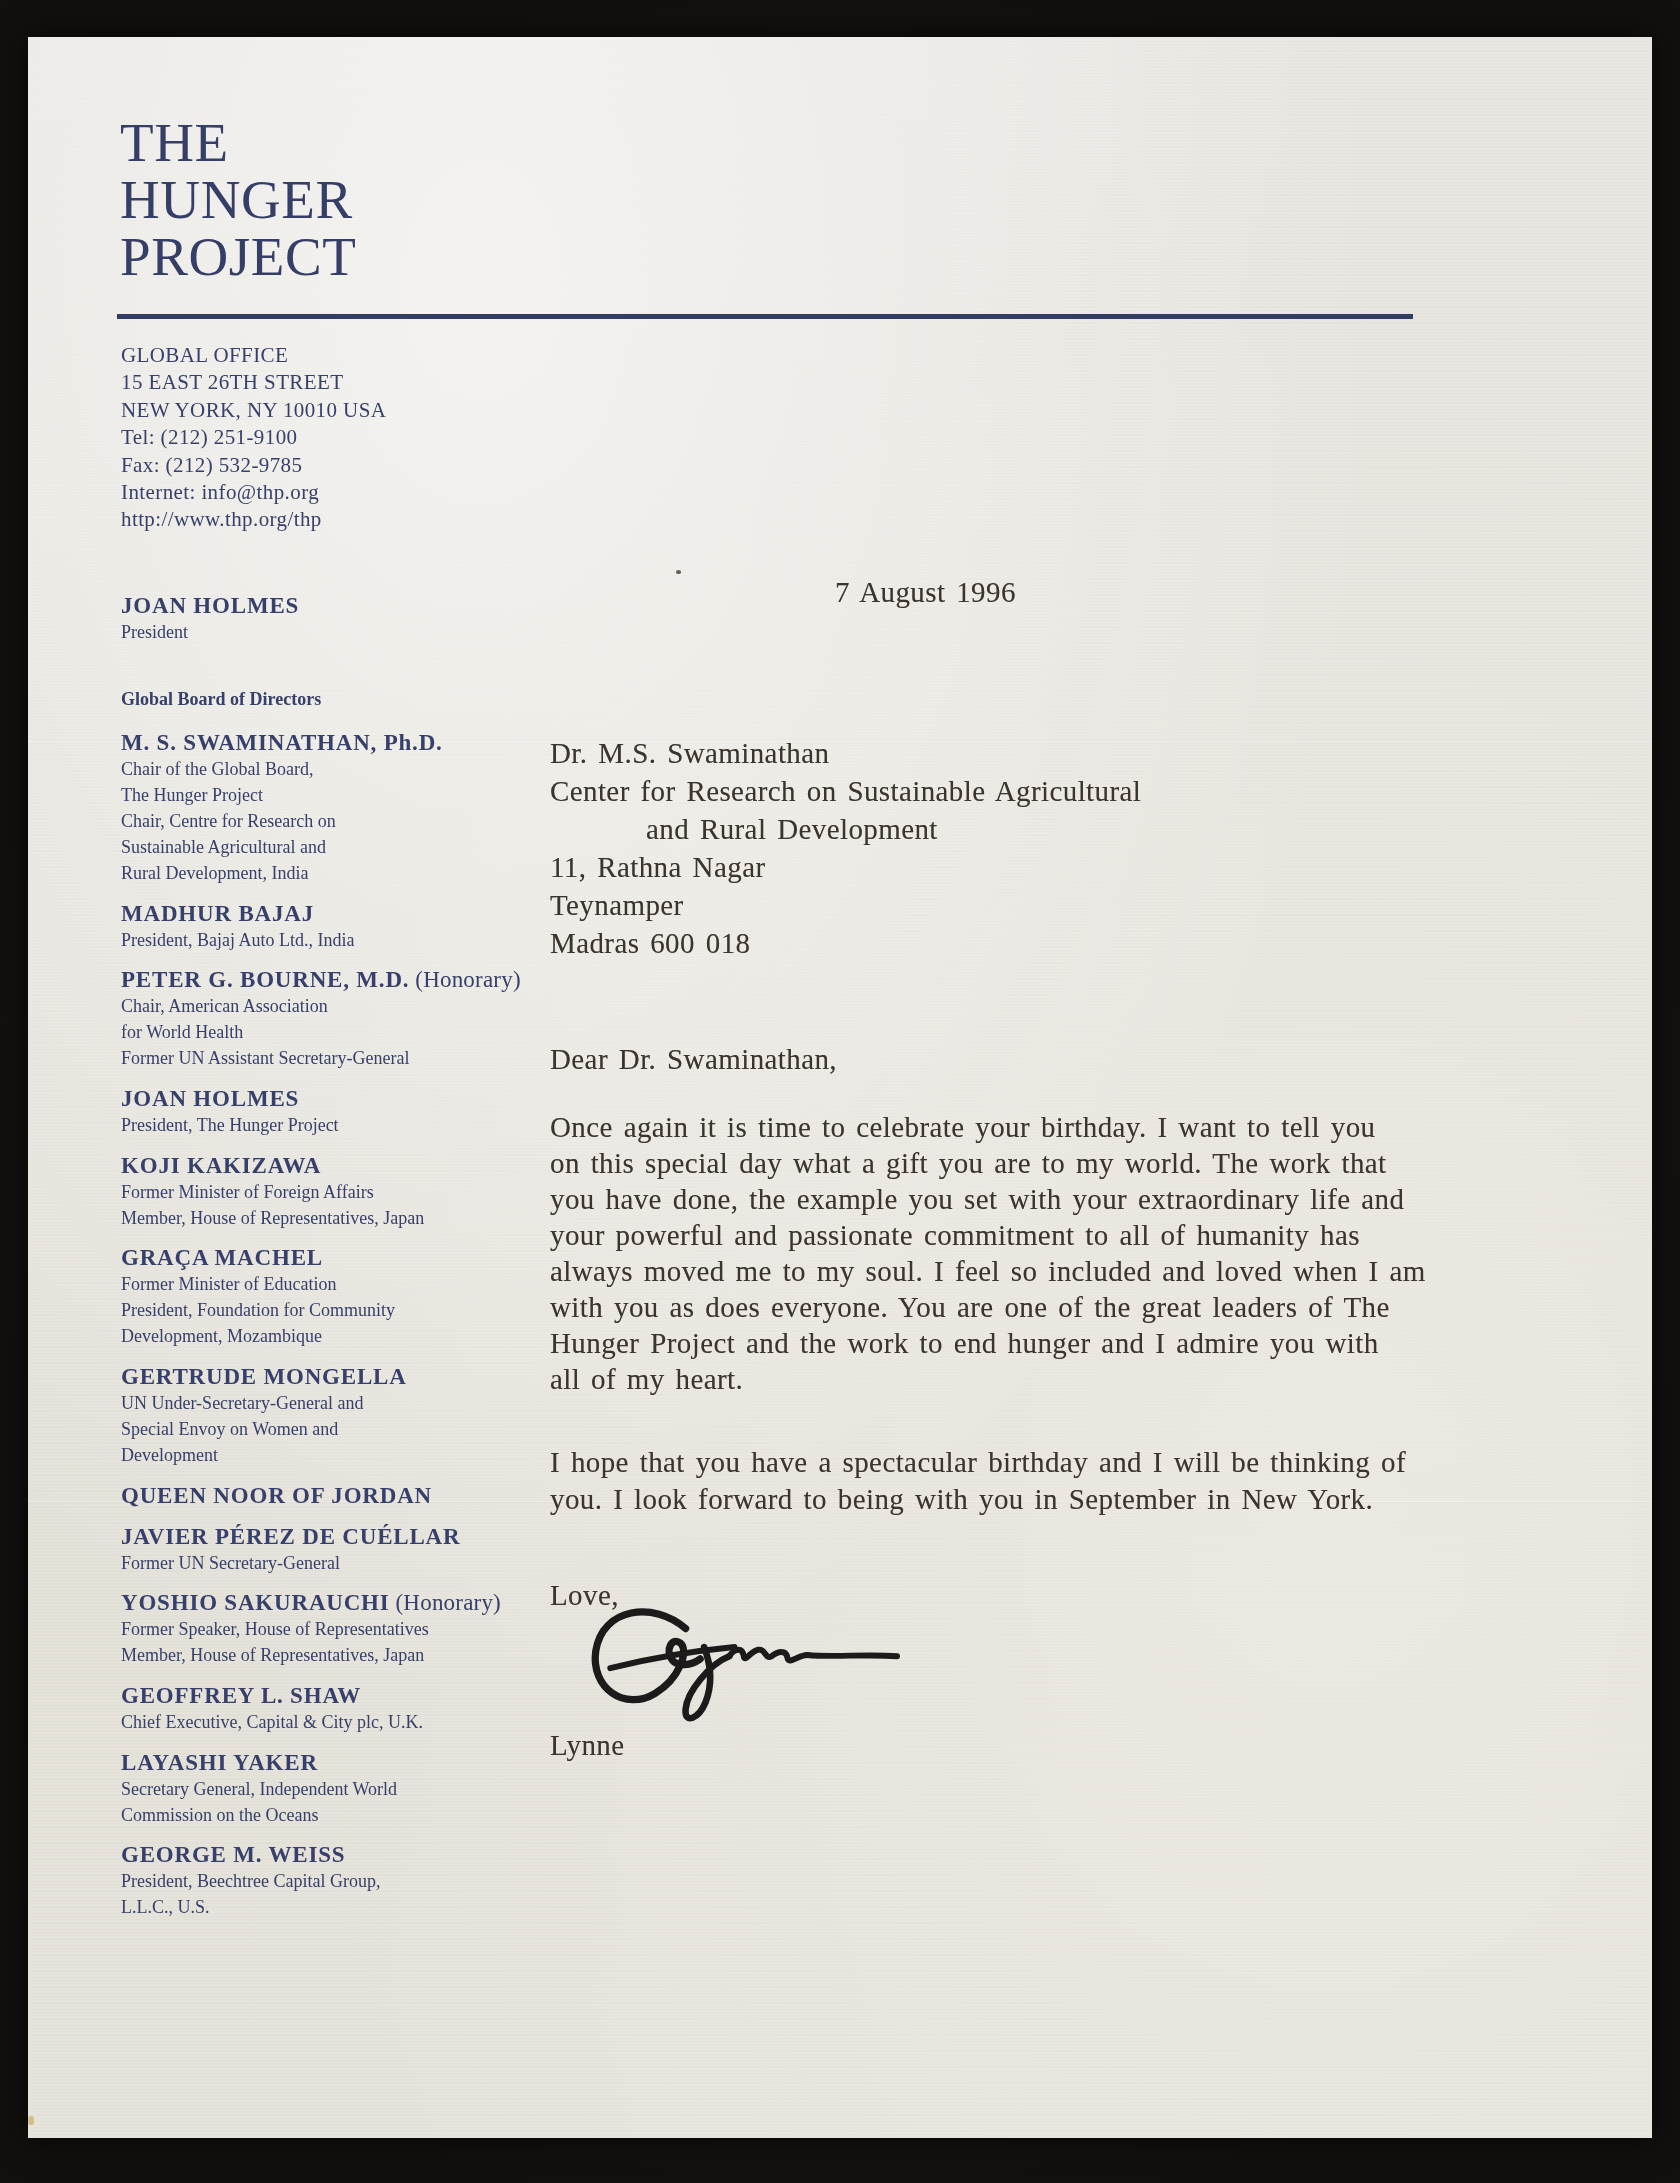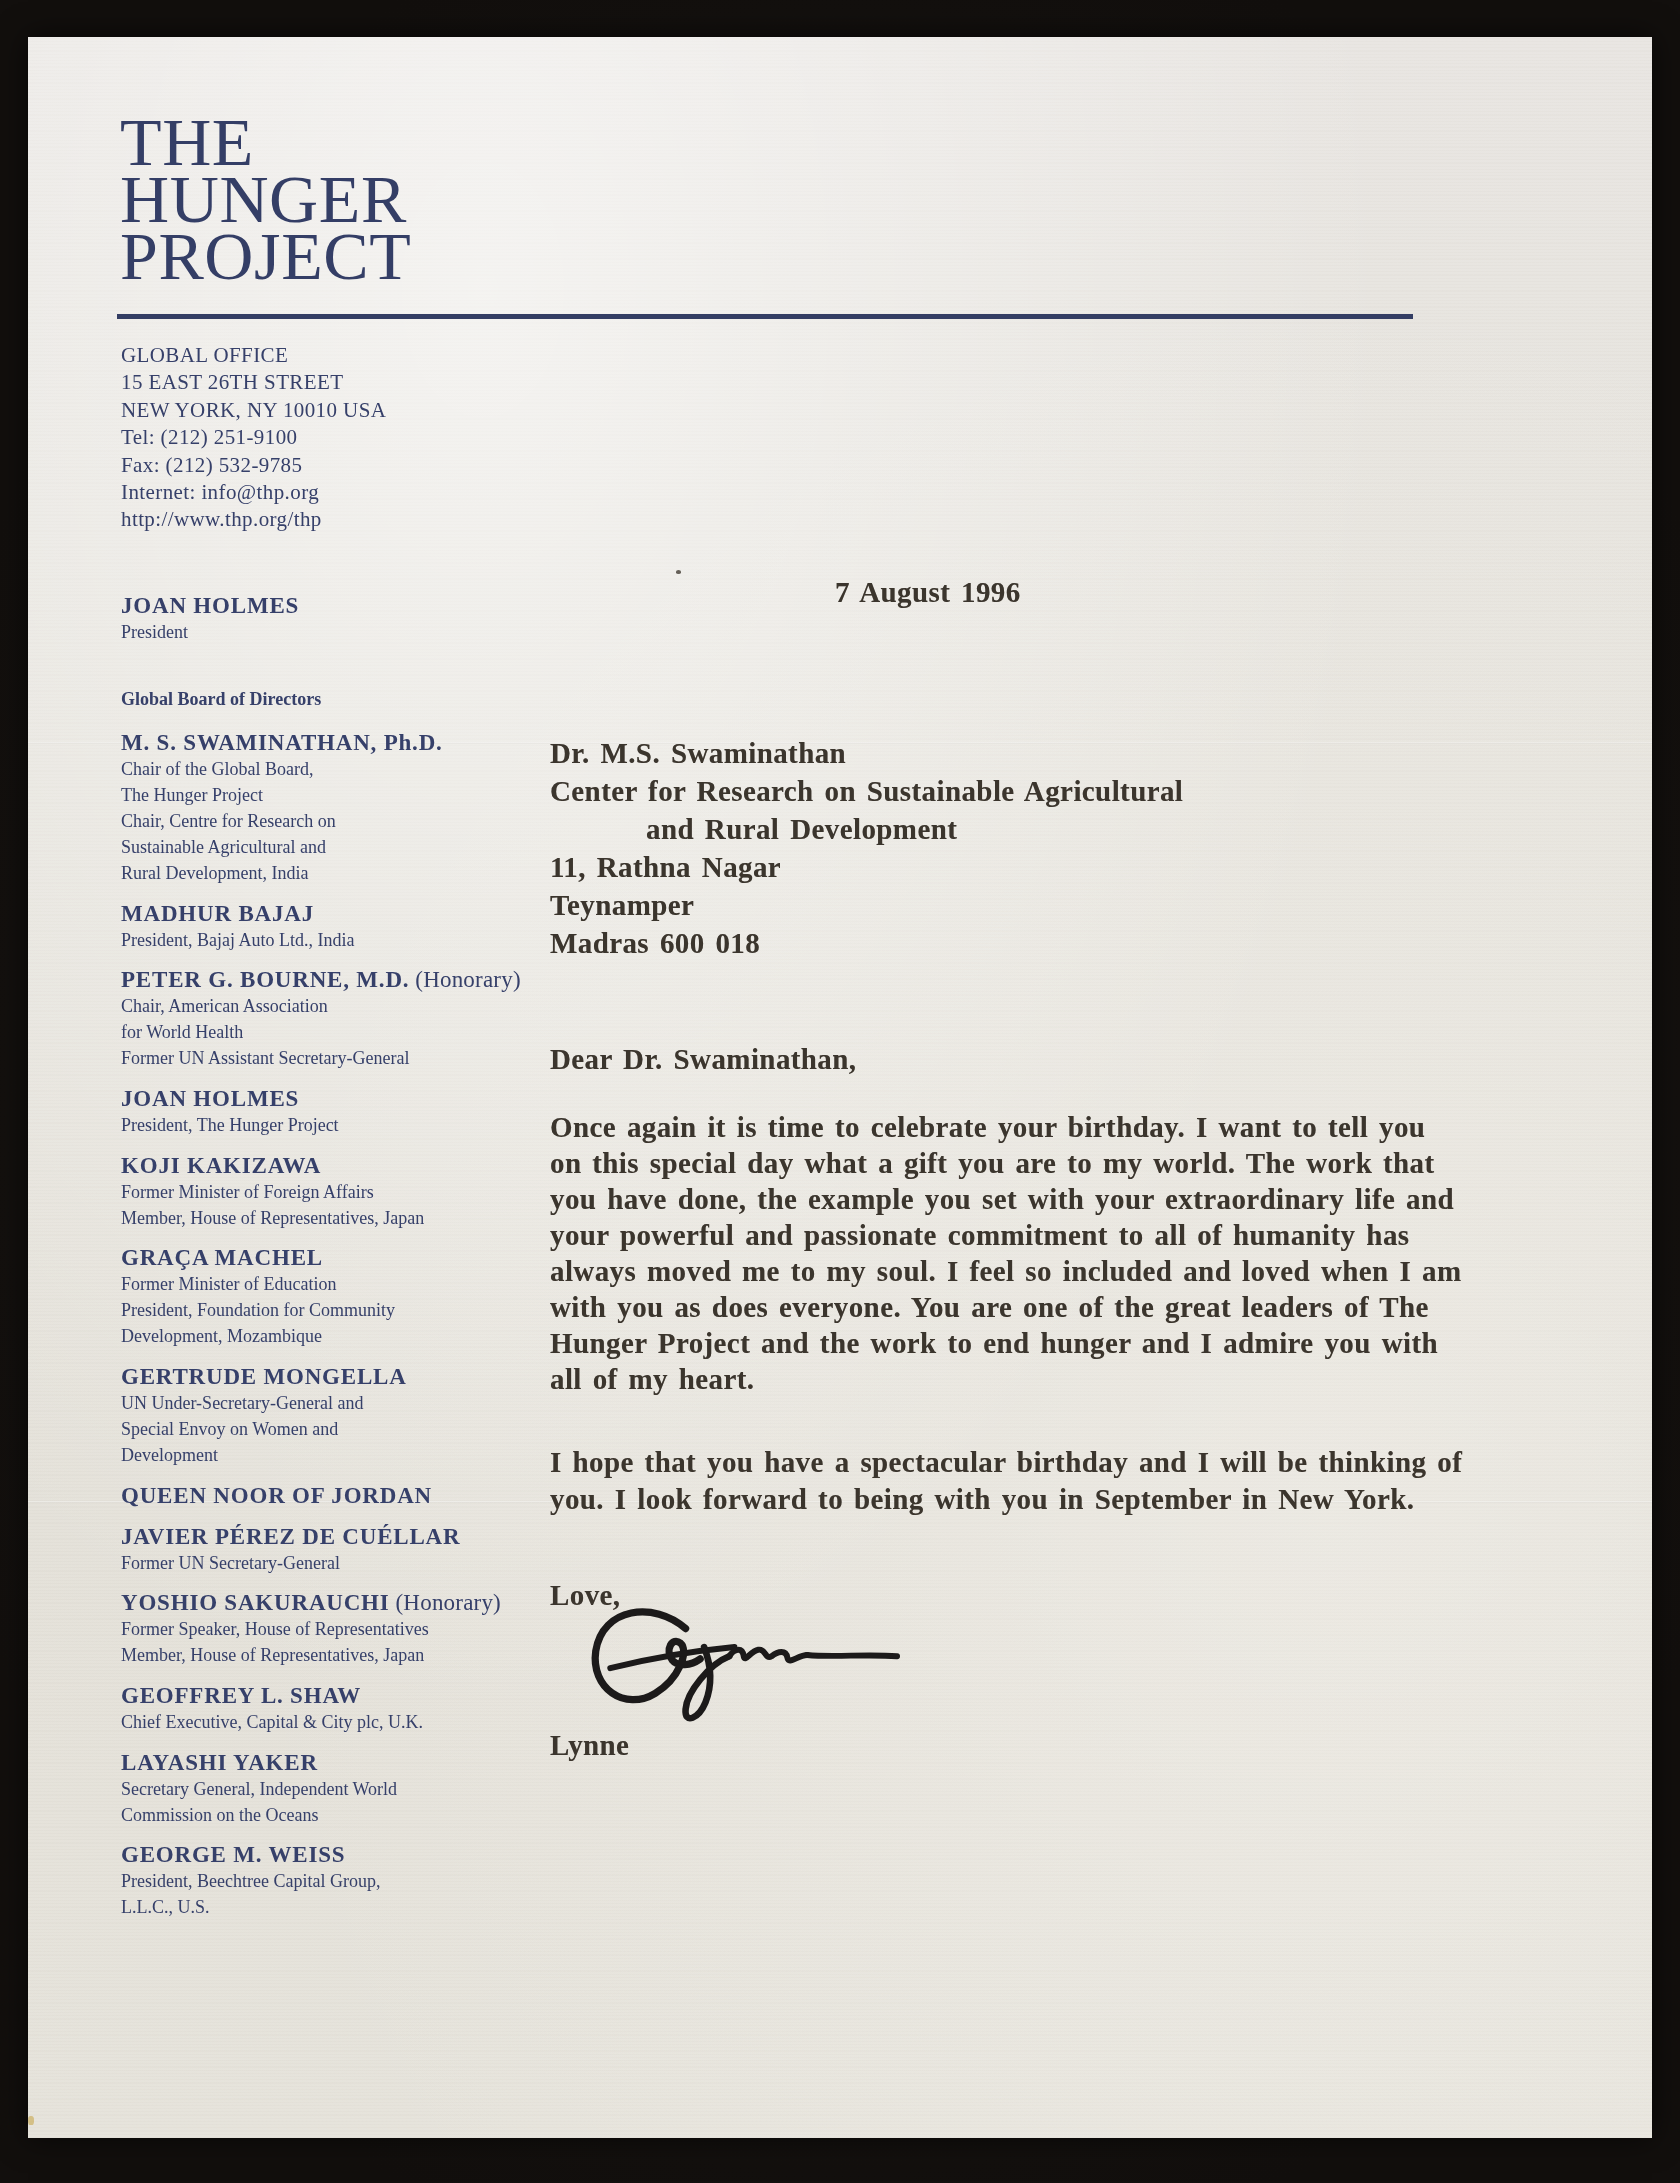--- a/index.html
+++ b/index.html
@@ -30,7 +30,7 @@
   
   .logo{
     position:absolute;left:92px;top:77px;
-    color:#343e66;font-size:68px;line-height:57px;
+    color:#343e66;font-size:55px;line-height:57px;
     letter-spacing:0.6px;font-weight:normal;white-space:nowrap;
   }
   .rule{position:absolute;left:89px;top:277px;width:1296px;height:5.1px;background:#333d63;}

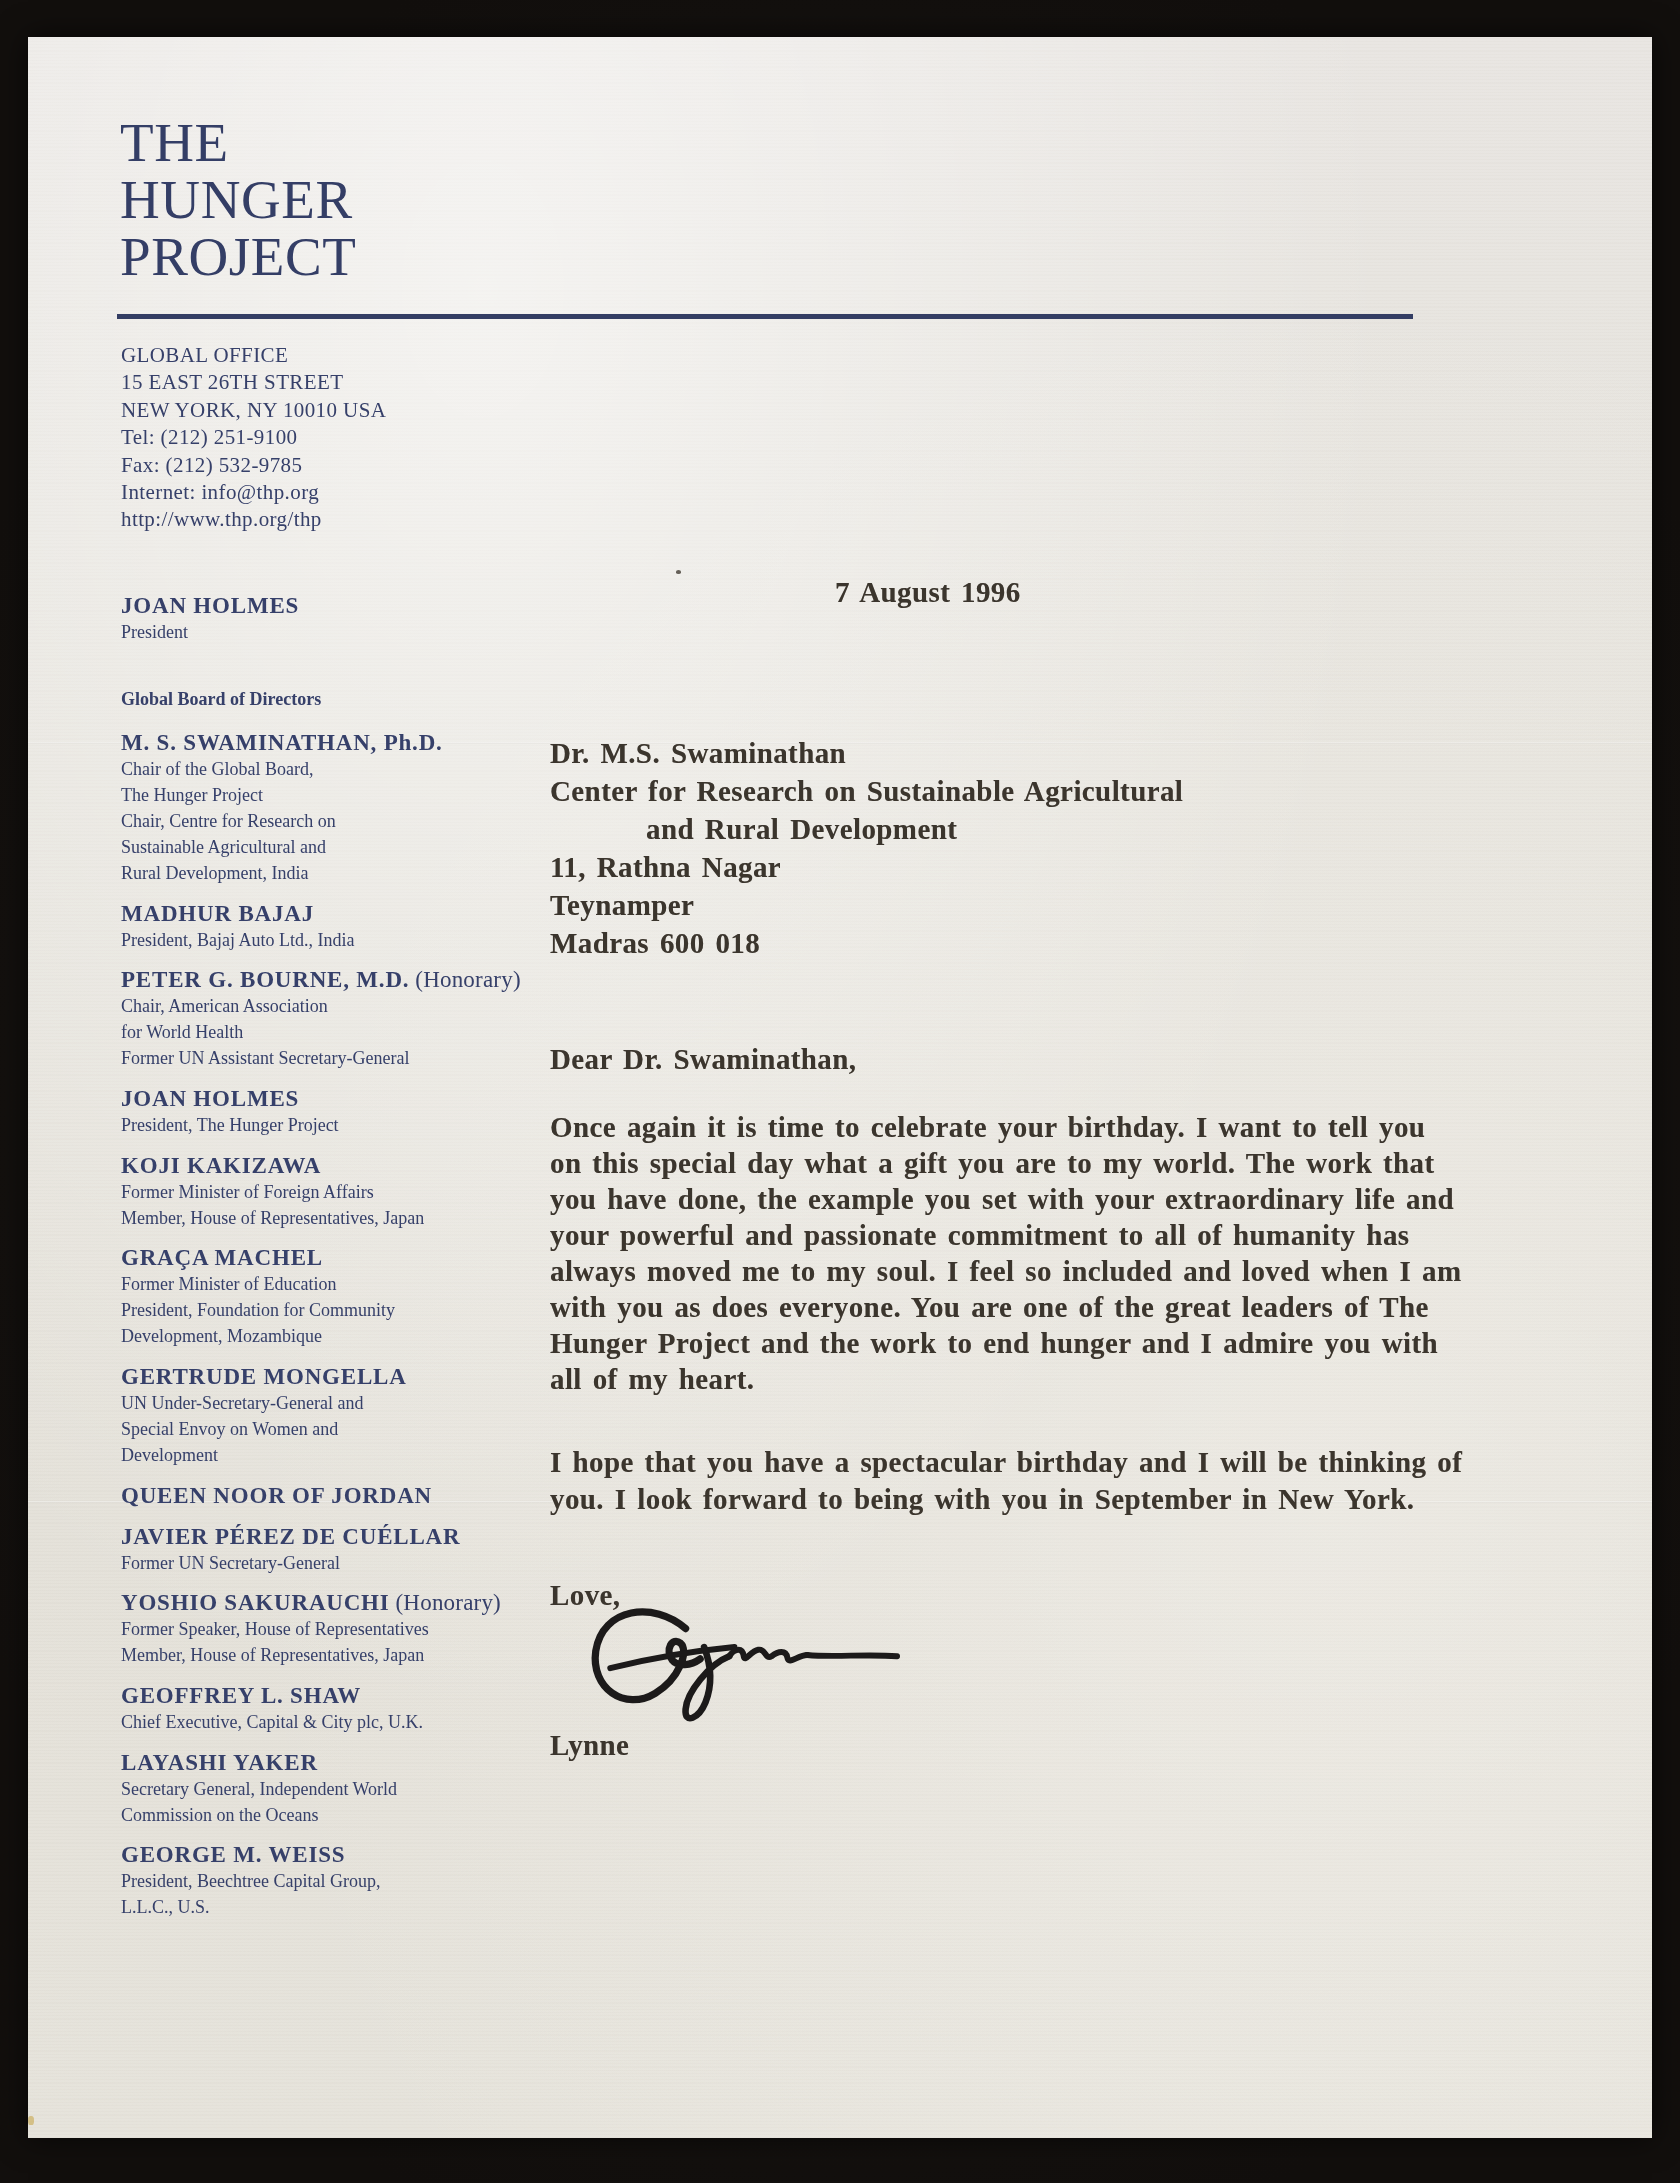--- a/index.html
+++ b/index.html
@@ -55,7 +55,7 @@
   .letter{position:absolute;left:0;top:0;width:1624px;height:2101px;
     color:#3b352d;font-size:29px;}
   .typed{letter-spacing:0.4px;word-spacing:3.2px;white-space:nowrap;
-    text-shadow:0 0 0.6px rgba(59,53,45,0.35);font-weight:bold;}
+    text-shadow:0 0 0.6px rgba(59,53,45,0.35);}
   .date{position:absolute;left:807px;top:539px;}
   .recipient{position:absolute;left:522px;top:697px;line-height:38px;font-size:29px;}
   .recipient .indent{padding-left:96px;}

